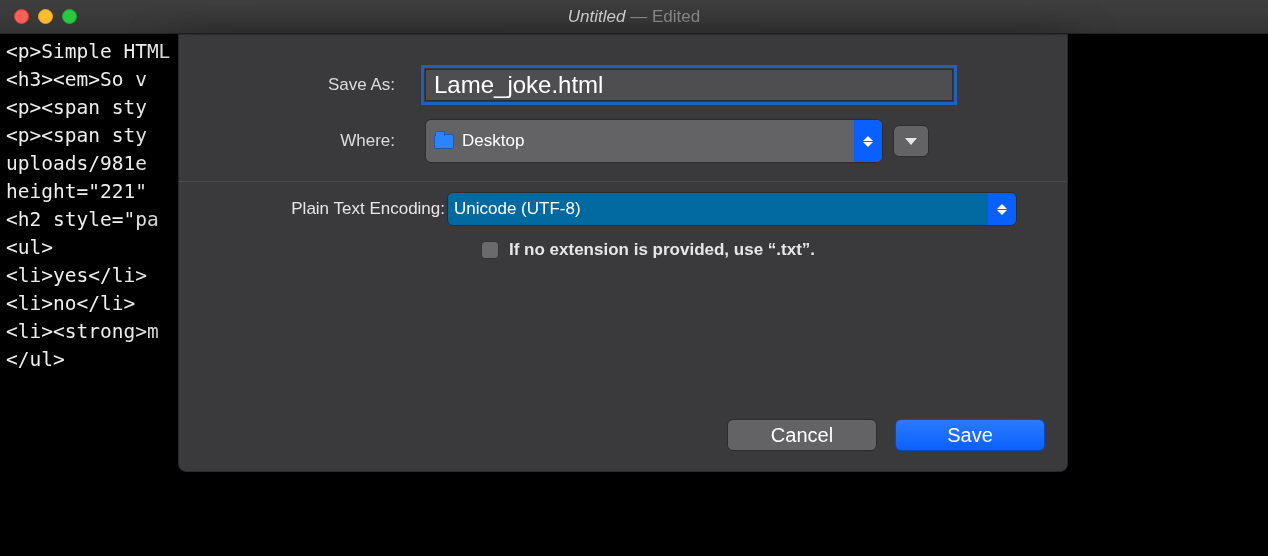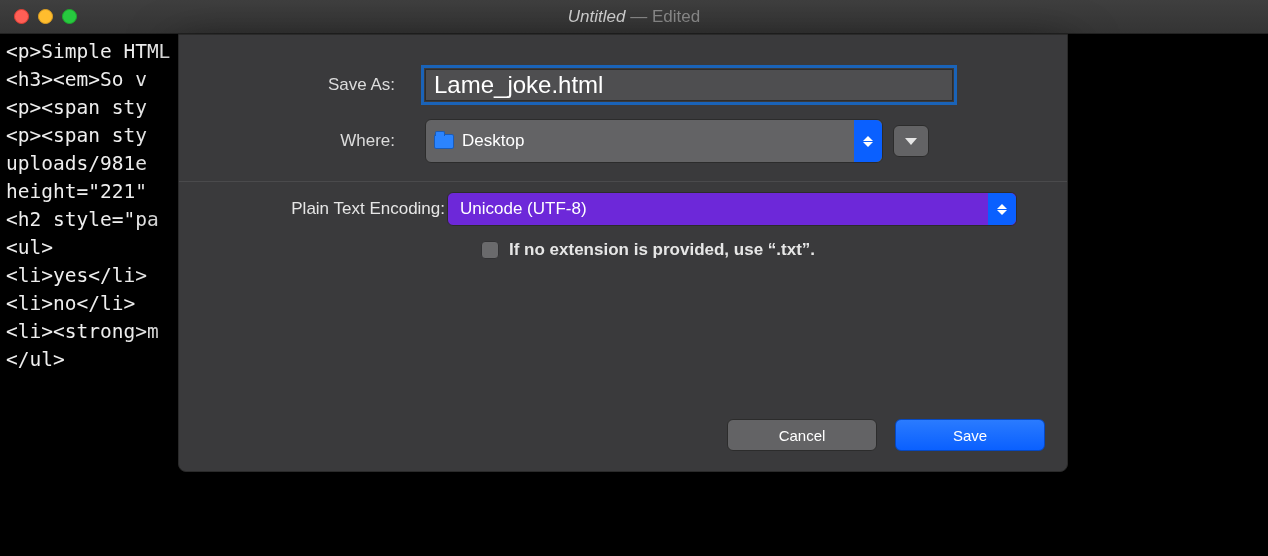--- a/index.html
+++ b/index.html
@@ -95,8 +95,8 @@
   .lbl-enc { width: 268px; text-align: right; padding-right: 2px; }
   .enc-select {
     position: relative; display:flex; align-items:center;
-    background:#6d28d9; border:1px solid #2c2c2c; border-radius:6px;
-    height:34px; width:570px; padding-left:12px; color:#fff;
+    background:#0369a1; border:1px solid #2c2c2c; border-radius:6px;
+    height:34px; width:570px; padding-left:6px; color:#fff;
   }
 
   .row-chk { display:flex; align-items:center; margin-left: 302px; margin-top: 6px; gap: 10px; font-weight: bold; }

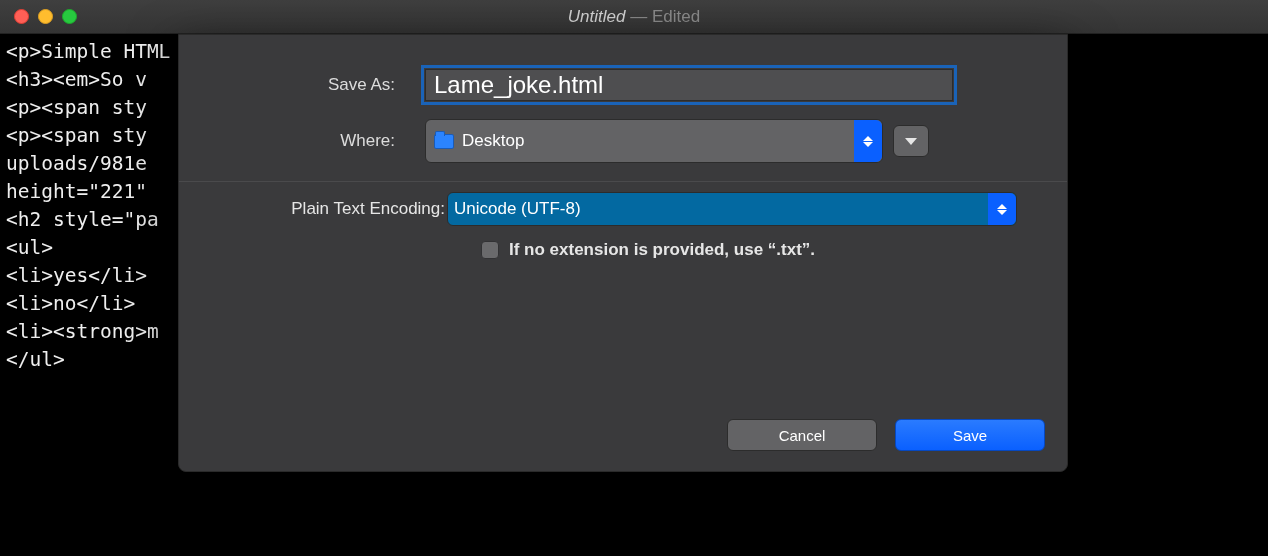--- a/index.html
+++ b/index.html
@@ -105,7 +105,7 @@
   }
 
   .buttons { position:absolute; right: 22px; bottom: 20px; display:flex; gap:18px; }
-  .btn { height:32px; min-width:150px; border-radius:6px; display:flex; align-items:center; justify-content:center; font-size:15px; }
+  .btn { height:32px; min-width:150px; border-radius:6px; display:flex; align-items:center; justify-content:center; font-size:20px; }
   .btn-cancel { background:#636365; border:1px solid #2c2c2c; color:#fff; }
   .btn-save   { background: linear-gradient(#2a7bff,#0a60ff); border:1px solid #0648c0; color:#fff; }
 </style>

